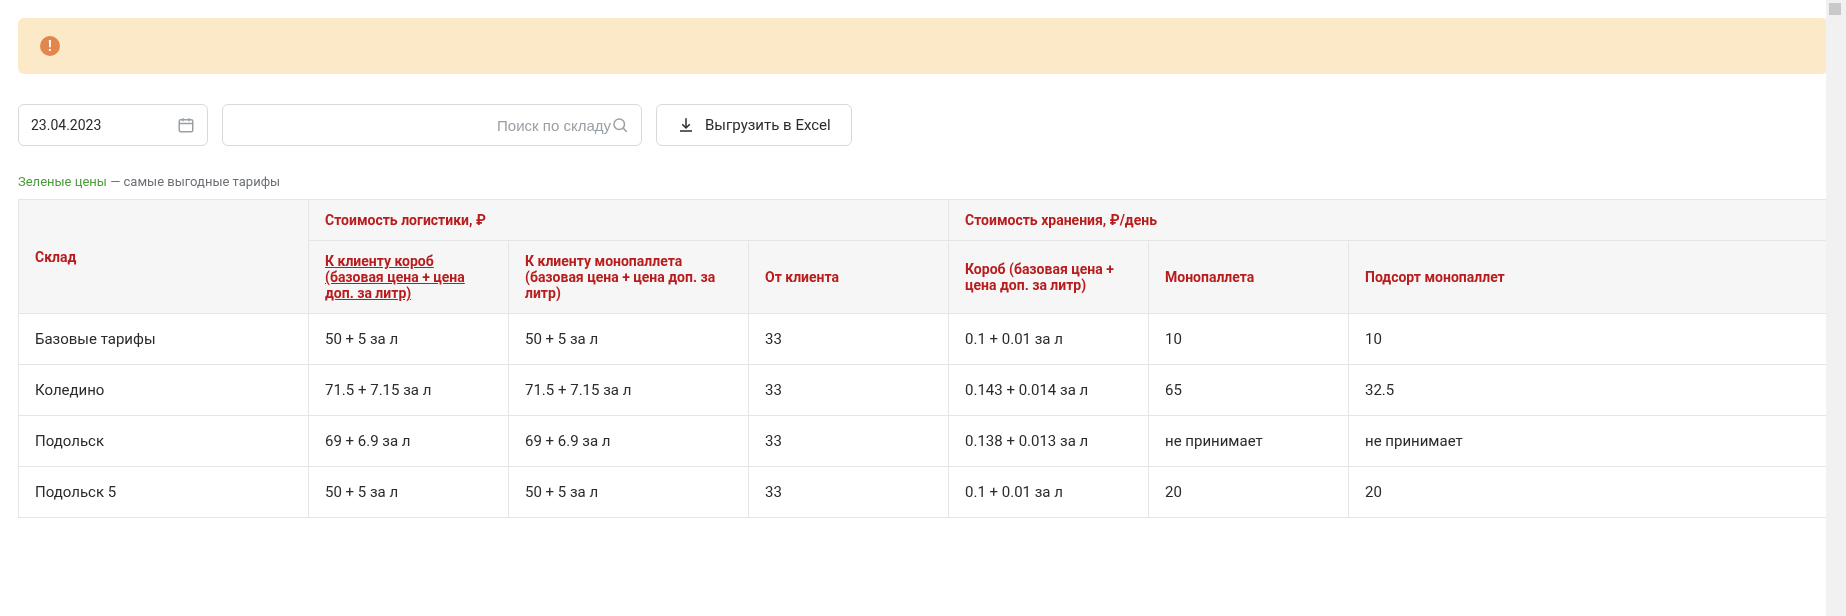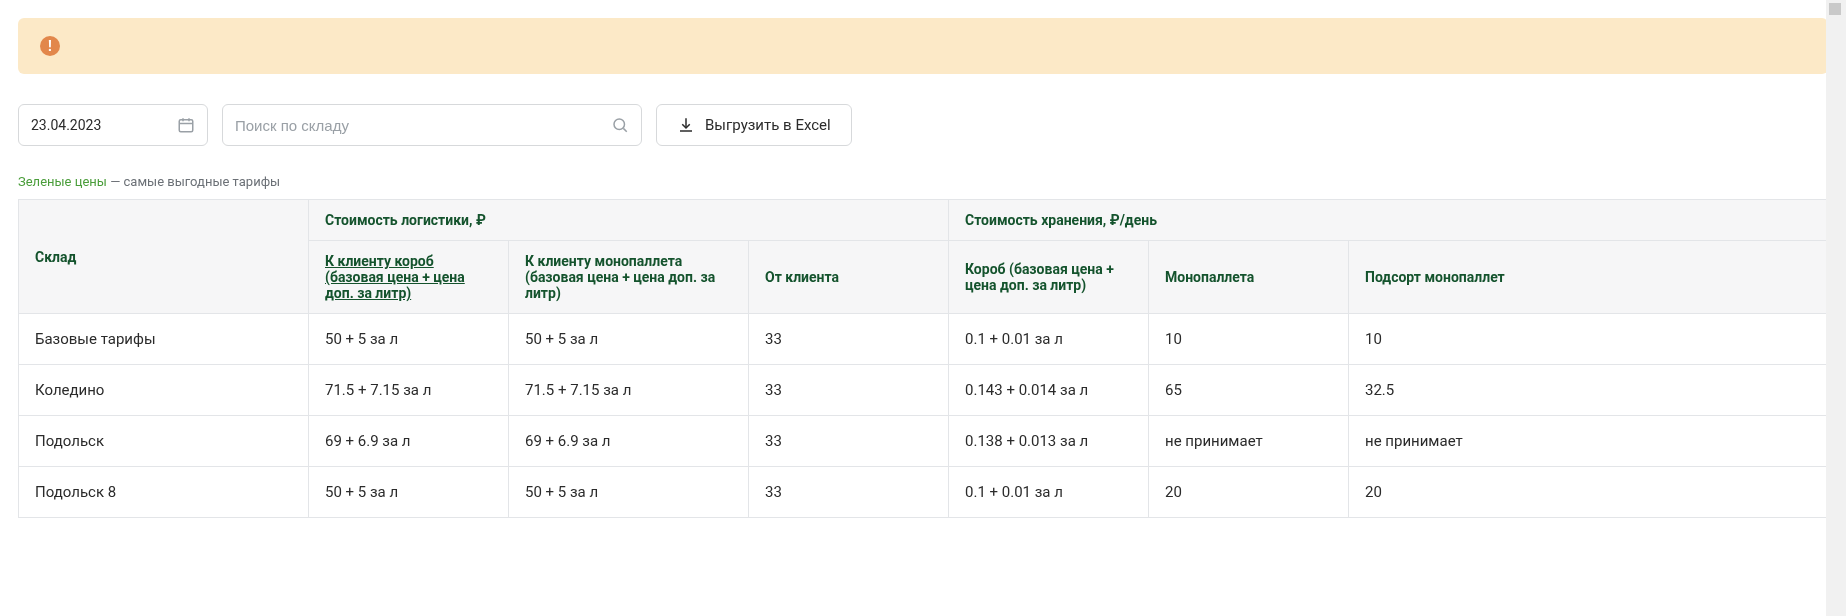--- a/index.html
+++ b/index.html
@@ -36,7 +36,7 @@
   .date-field { width: 190px; padding: 0 12px; justify-content: space-between; cursor: pointer; color:#2b2b2b; }
   .search-field { width: 420px; padding: 0 12px; color:#9aa0a6; }
   .search-field input {
-    flex: 1; border: none; outline: none; font-size: 15px; color:#000000; background: transparent;
+    flex: 1; border: none; outline: none; font-size: 15px; color:#000000; background: transparent; text-align: right;
   }
   .search-field input::placeholder { color:#9aa0a6; }
   .export-btn { padding: 0 20px; gap: 10px; cursor: pointer; font-size: 15px; color:#2b2b2b; }

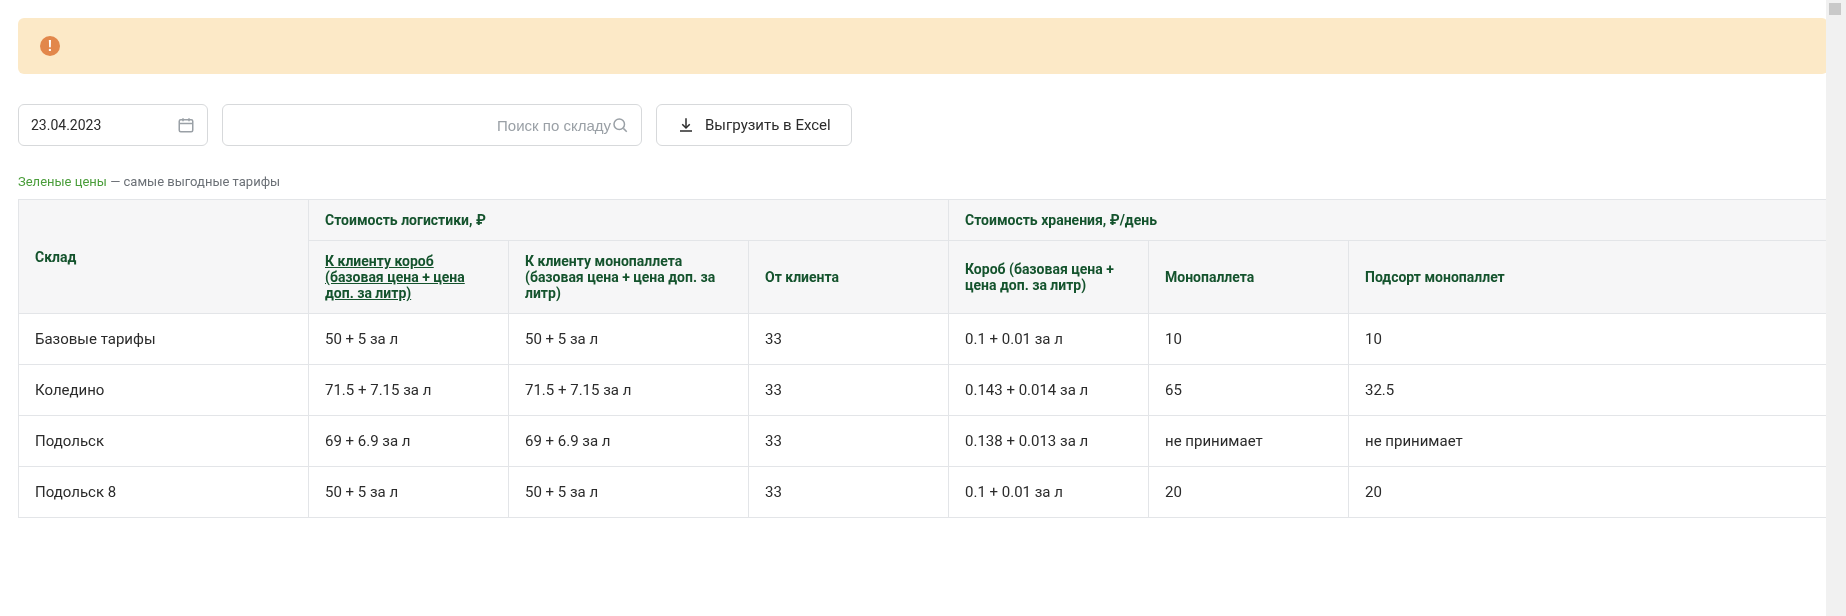--- a/index.html
+++ b/index.html
@@ -50,7 +50,7 @@
   thead th {
     background: #f6f6f7; text-align: left; font-weight: 700;
     border: 1px solid #e3e5e8; padding: 12px 16px; vertical-align: middle;
-    font-size: 14px; color:#14532d;
+    font-size: 14px; color:#b91c1c;
   }
   thead tr:first-child th { border-top: 1px solid #e3e5e8; }
   tbody td {

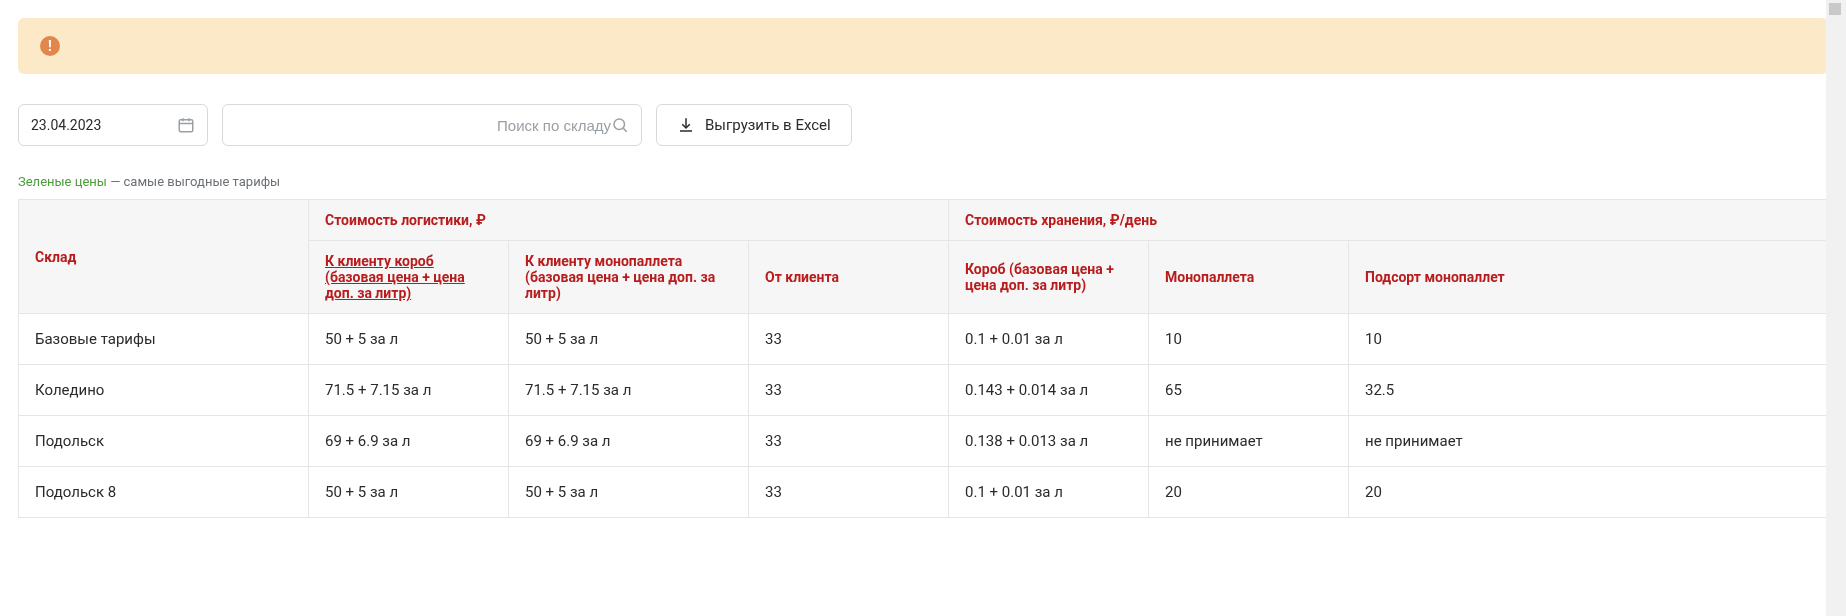--- a/index.html
+++ b/index.html
@@ -164,7 +164,7 @@
           <td>не принимает</td>
         </tr>
         <tr>
-          <td>Подольск 8</td>
+          <td>Подольск 5</td>
           <td>50 + 5 за л</td>
           <td>50 + 5 за л</td>
           <td>33</td>

